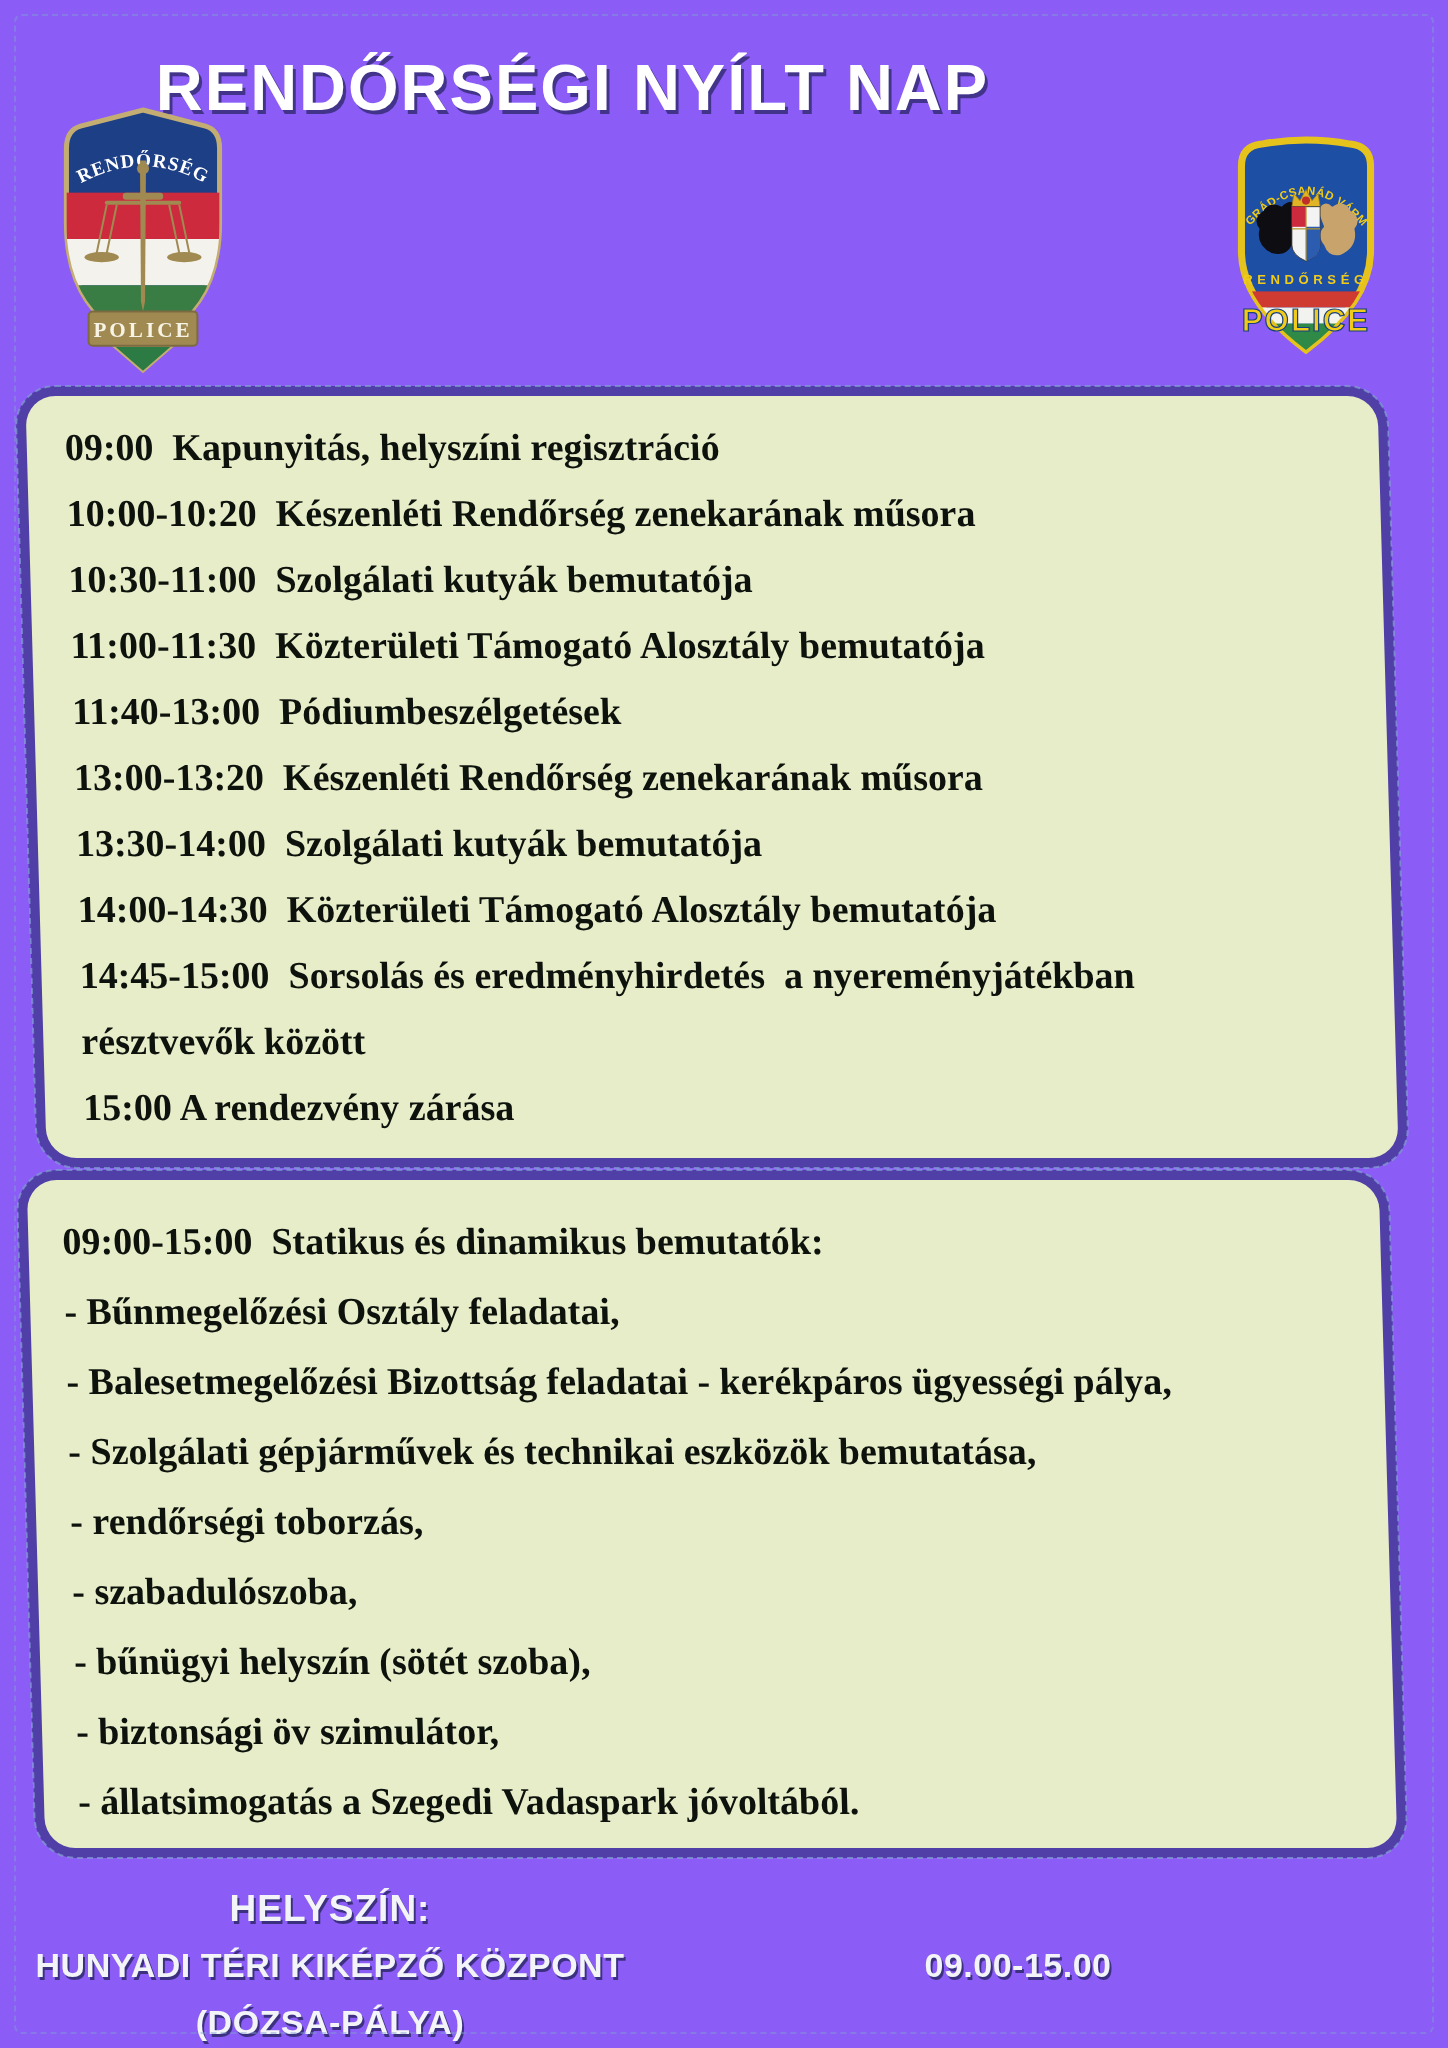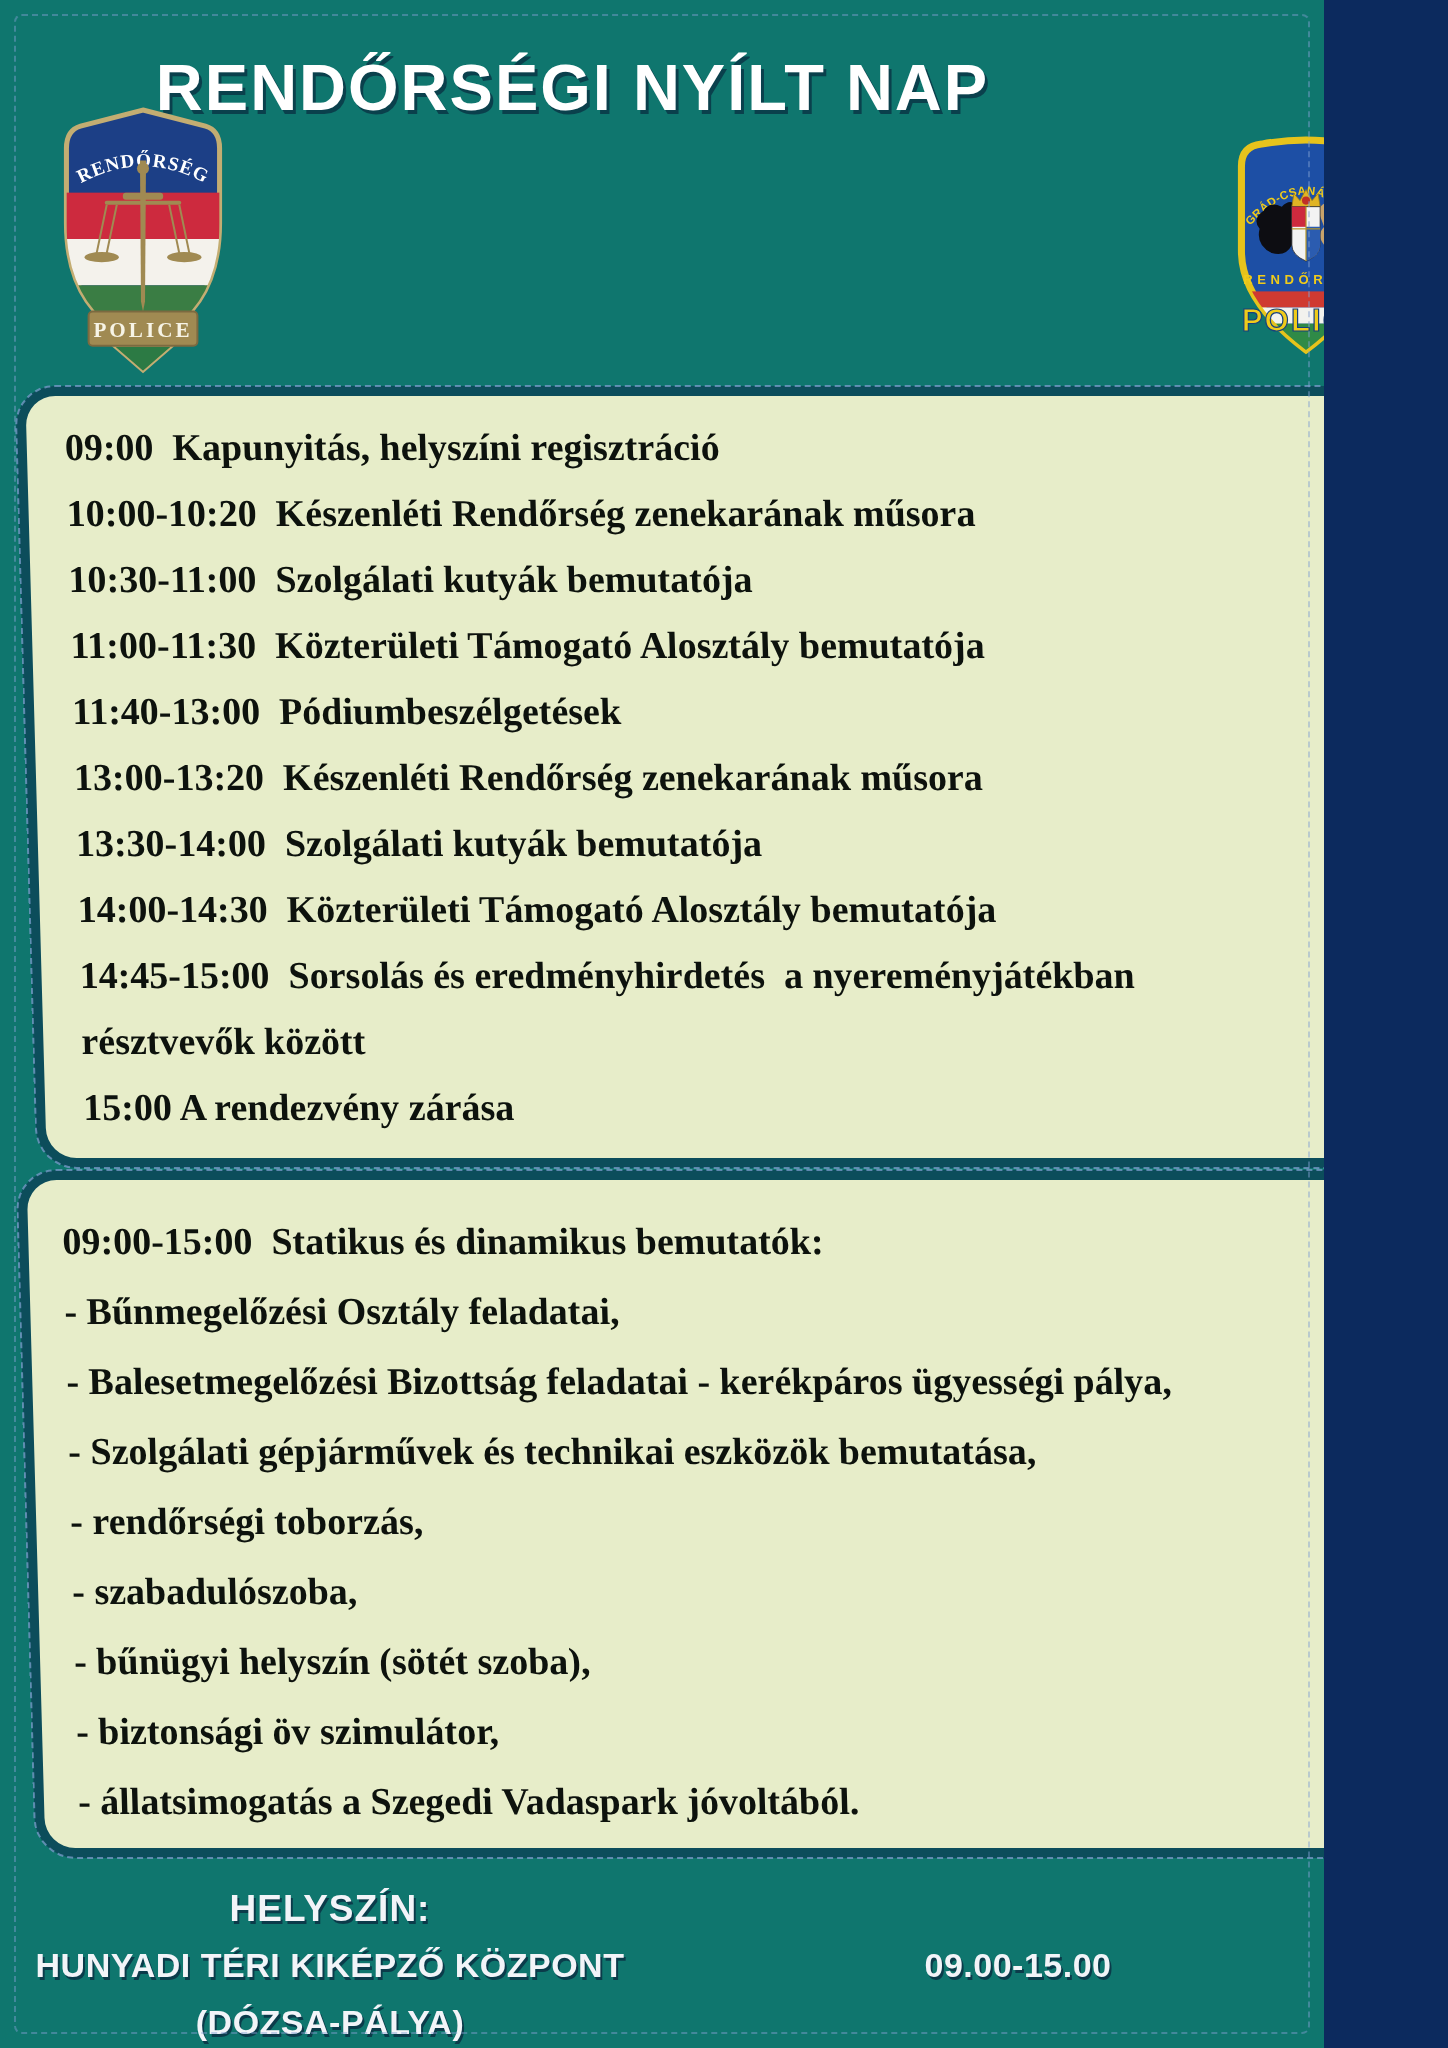--- a/index.html
+++ b/index.html
@@ -4,8 +4,8 @@
 <style>
   html,body{margin:0;padding:0;background:#0c2a5e;}
   .poster{
-    position:relative;width:1324px;height:2048px;overflow:hidden;
-    background:#0f766e;
+    position:relative;width:1448px;height:2048px;overflow:hidden;
+    background:#8b5cf6;
     font-family:"Liberation Sans","DejaVu Sans",sans-serif;
   }
   .poster::after{

